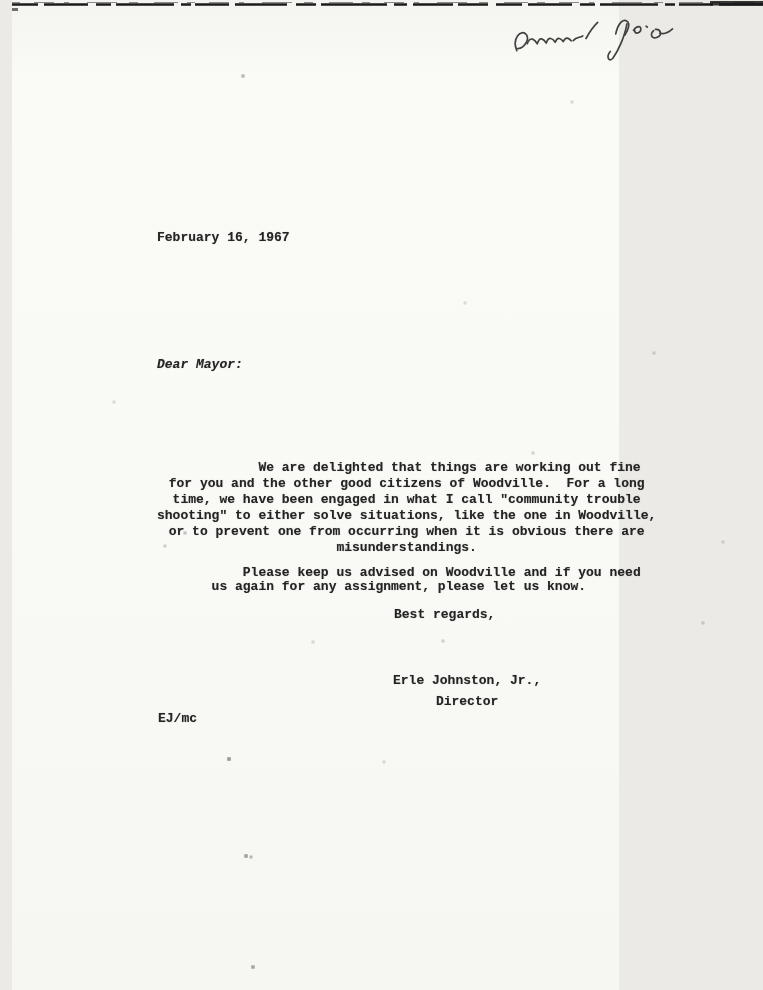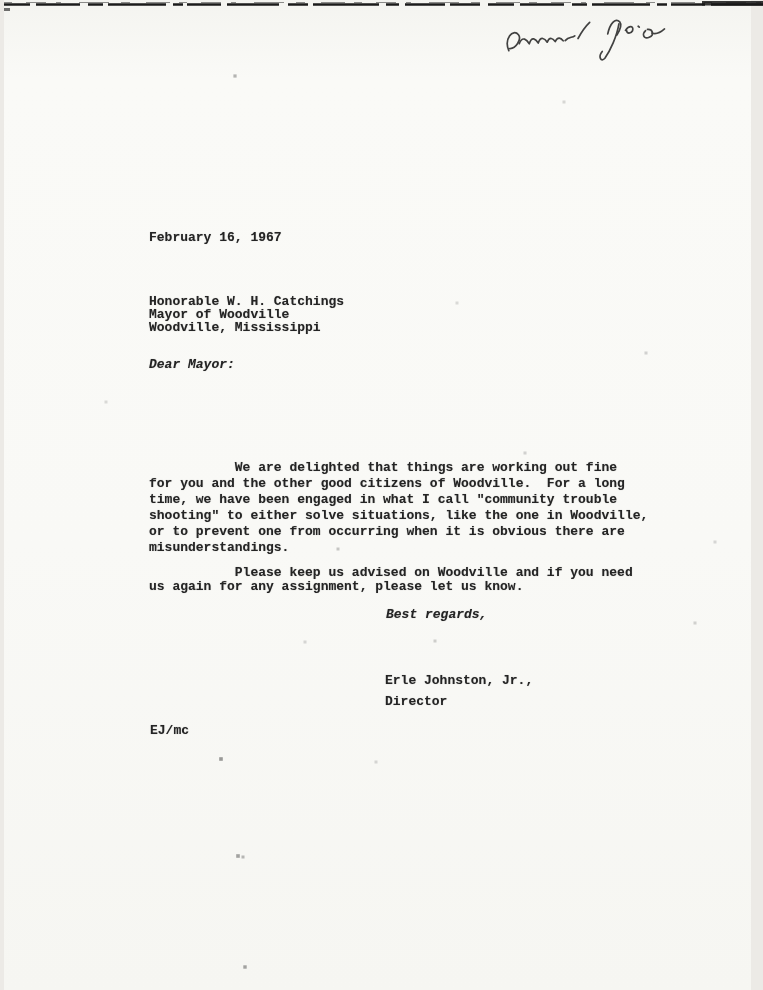--- a/index.html
+++ b/index.html
@@ -9,8 +9,9 @@
     font-family:"Liberation Mono", monospace;
   }
   .page{
-    position:absolute;left:4px;top:0;width:747px;height:990px;
+    position:absolute;left:12px;top:0;width:607px;height:990px;
     background:linear-gradient(180deg,#f4f4f0 0%,#fafaf7 8%,#f9f9f6 55%,#f6f6f2 100%);
+    text-align:center;
   }
   .tl{
     position:absolute;

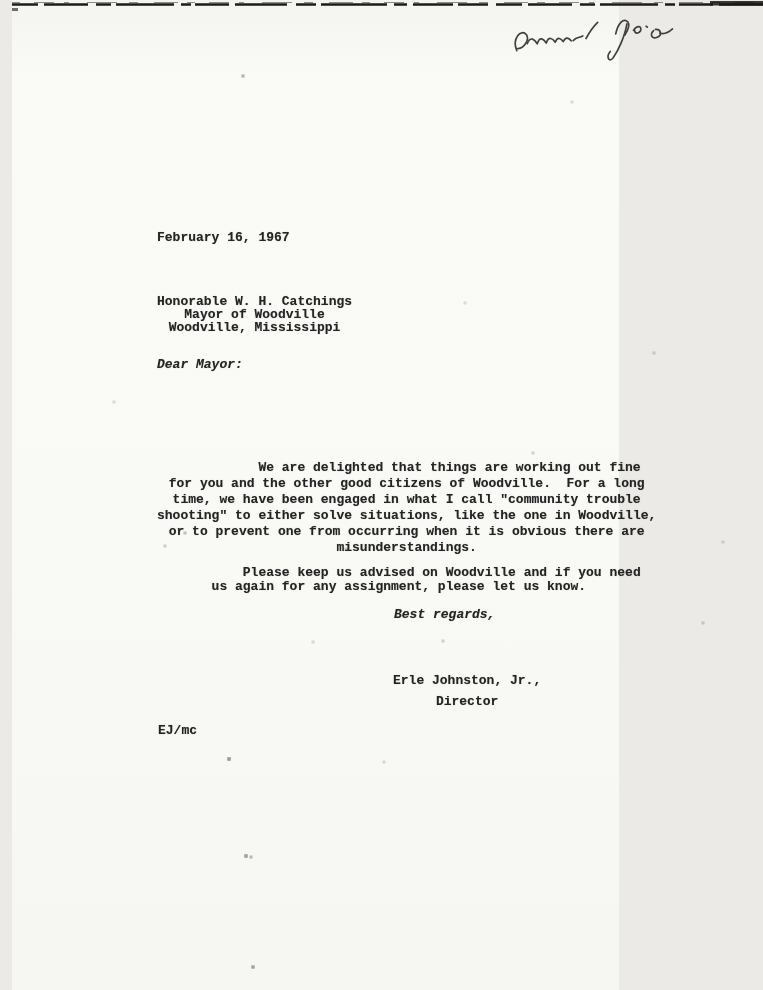--- a/index.html
+++ b/index.html
@@ -83,9 +83,6 @@
 
   <div class="tl date">February 16, 1967</div>
 
-  <div class="tl addr">Honorable W. H. Catchings
-Mayor of Woodville
-Woodville, Mississippi</div>
 
   <div class="tl salutation">Dear Mayor:</div>
 

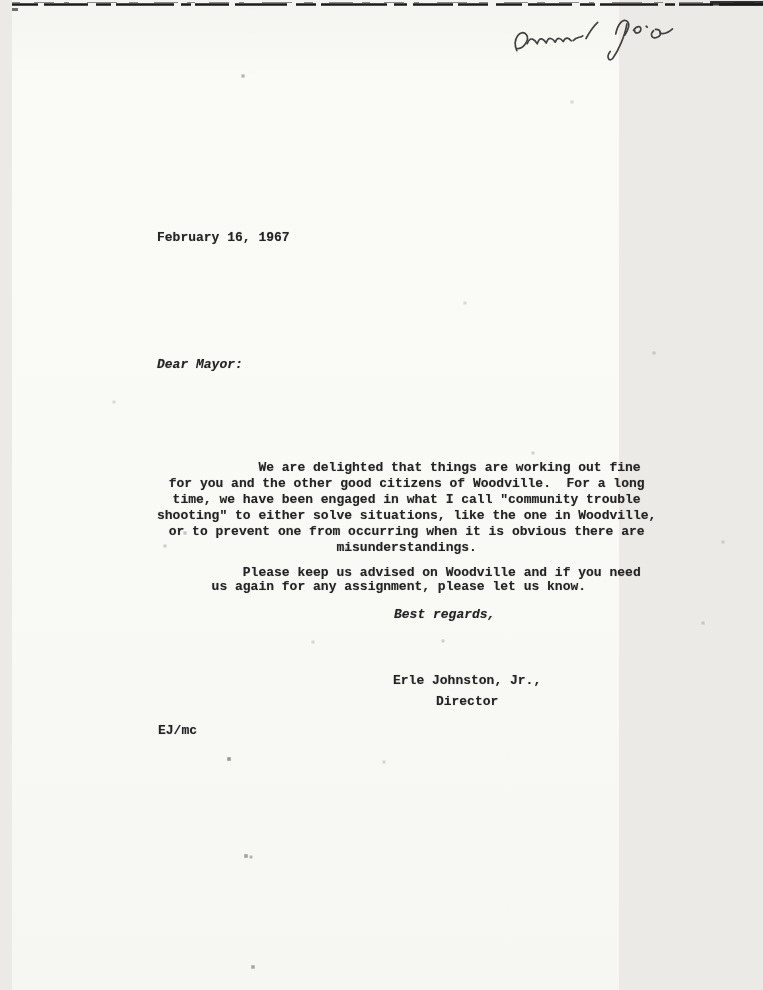--- a/index.html
+++ b/index.html
@@ -26,7 +26,7 @@
   .p1{left:145px;top:384px;line-height:14.5px;}
   .p2{left:145px;top:460px;line-height:16px;}
   .p3{left:145px;top:566px;line-height:14px;font-family:Liberation Mono, monospace;}
-  .closing{left:382px;top:608px;font-style:italic;}
+  .closing{left:382px;top:608px;}
   .signature{left:381px;top:670px;line-height:21px;}
   .initials{left:146px;top:712px;margin-top:12px;}
   .torn-edge{position:absolute;left:0;top:0;width:763px;height:12px;}

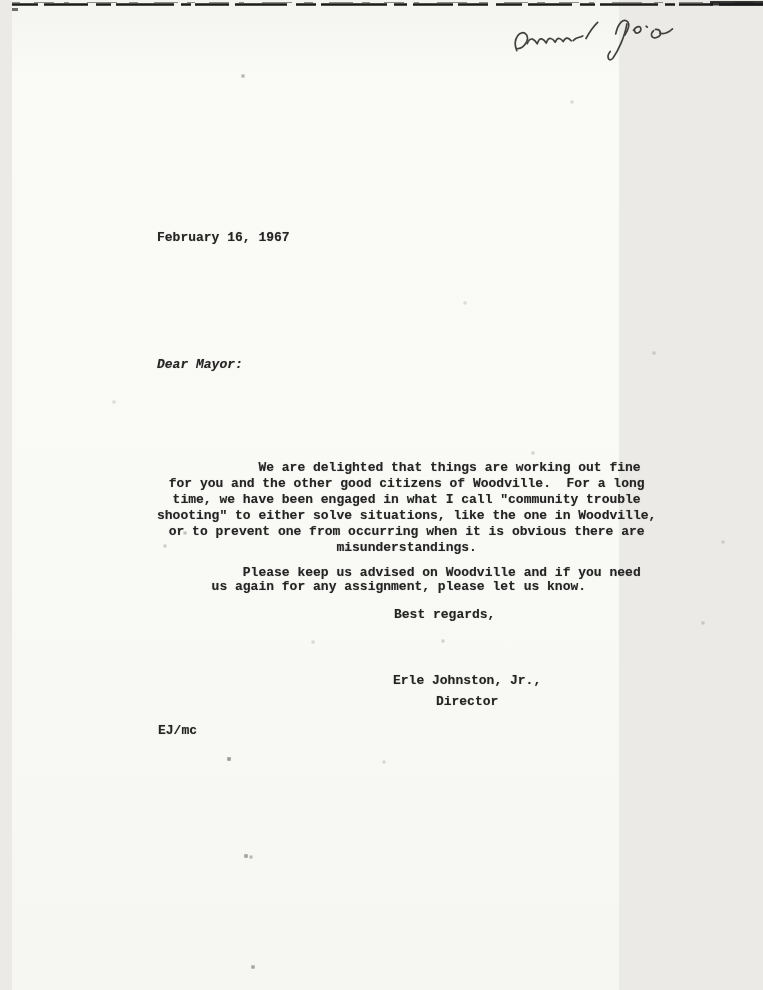--- a/index.html
+++ b/index.html
@@ -28,7 +28,7 @@
   .p3{left:145px;top:566px;line-height:14px;font-family:Liberation Mono, monospace;}
   .closing{left:382px;top:608px;}
   .signature{left:381px;top:670px;line-height:21px;}
-  .initials{left:146px;top:712px;margin-top:12px;}
+  .initials{left:146px;top:712px;}
   .torn-edge{position:absolute;left:0;top:0;width:763px;height:12px;}
   .handwriting{position:absolute;left:492px;top:8px;width:176px;height:60px;transform:rotate(-5deg);}
   .specks{

